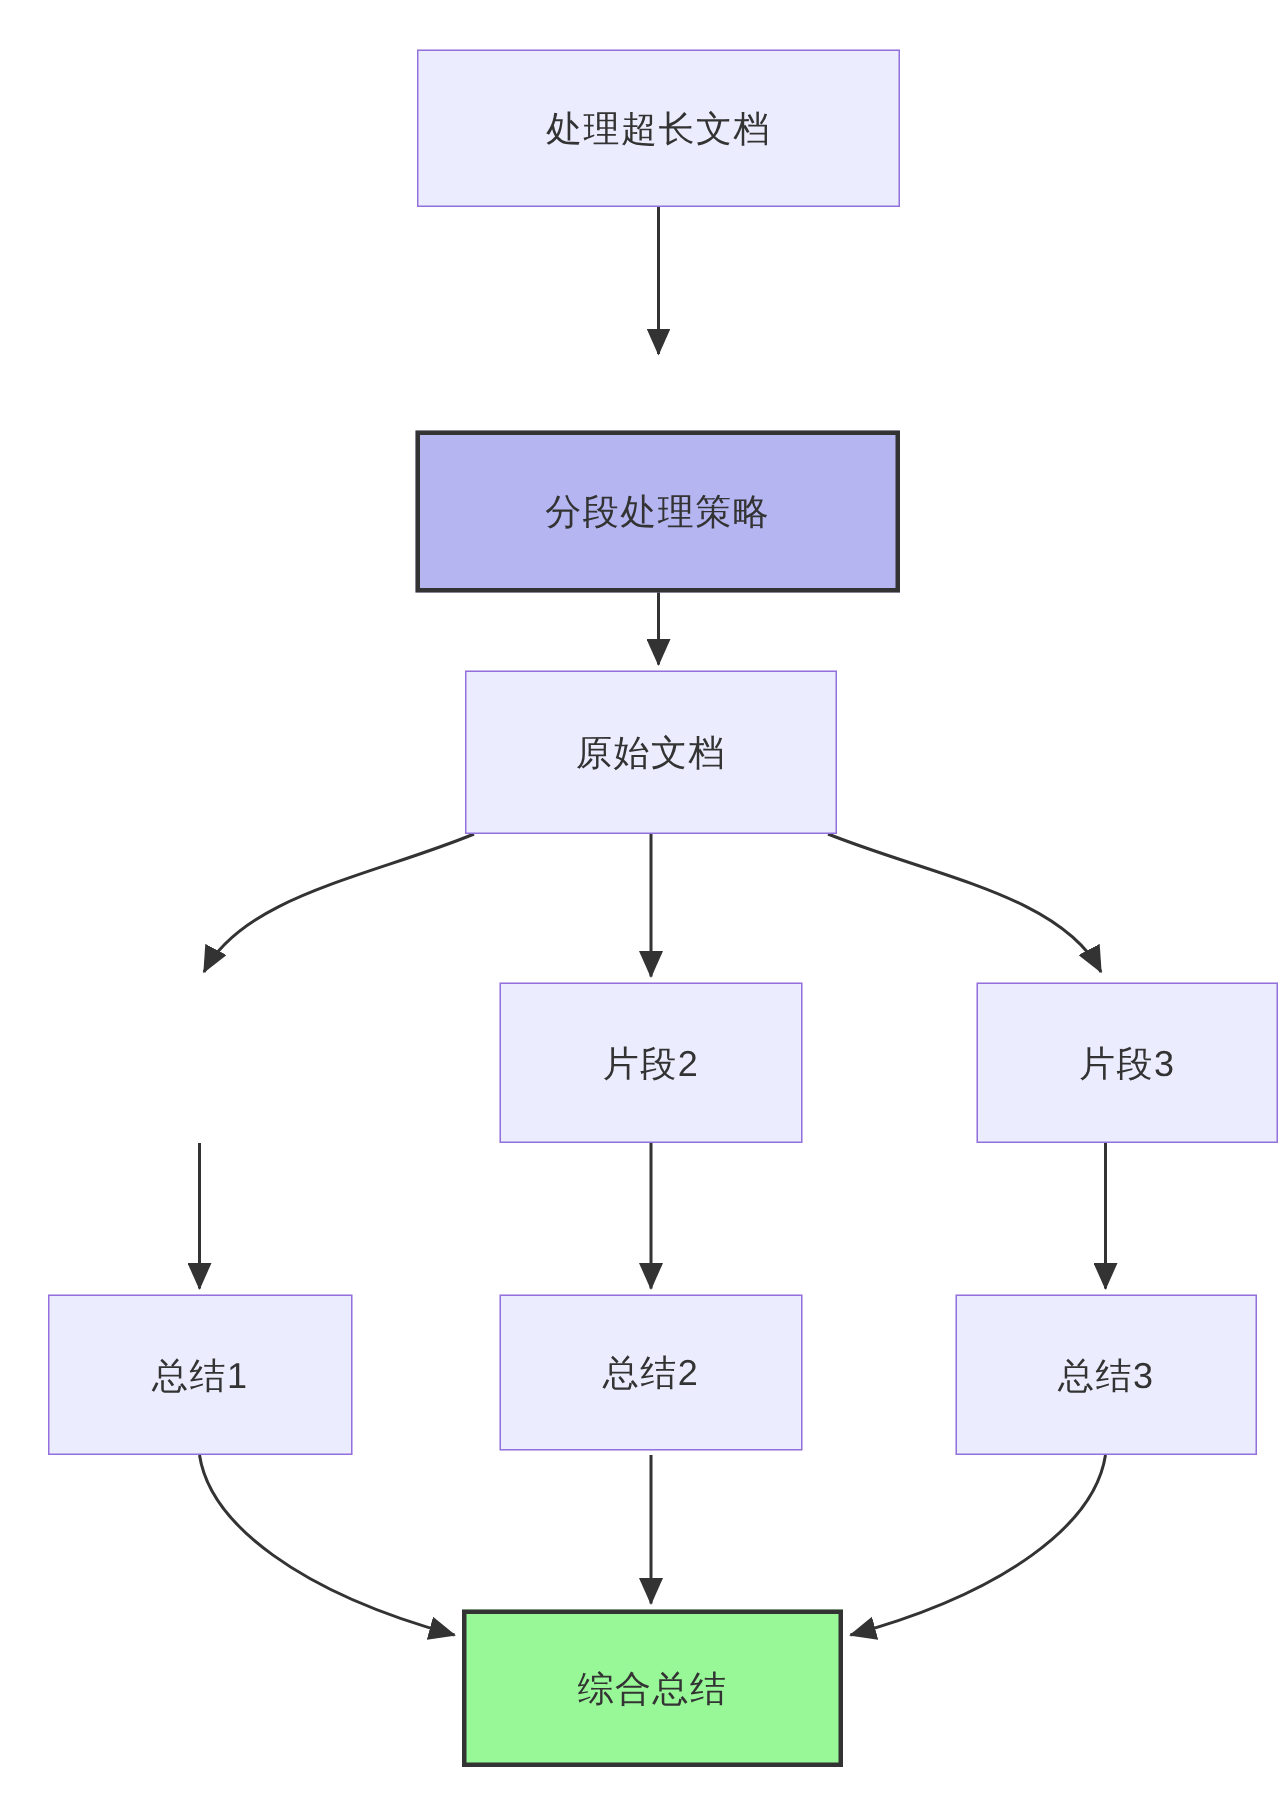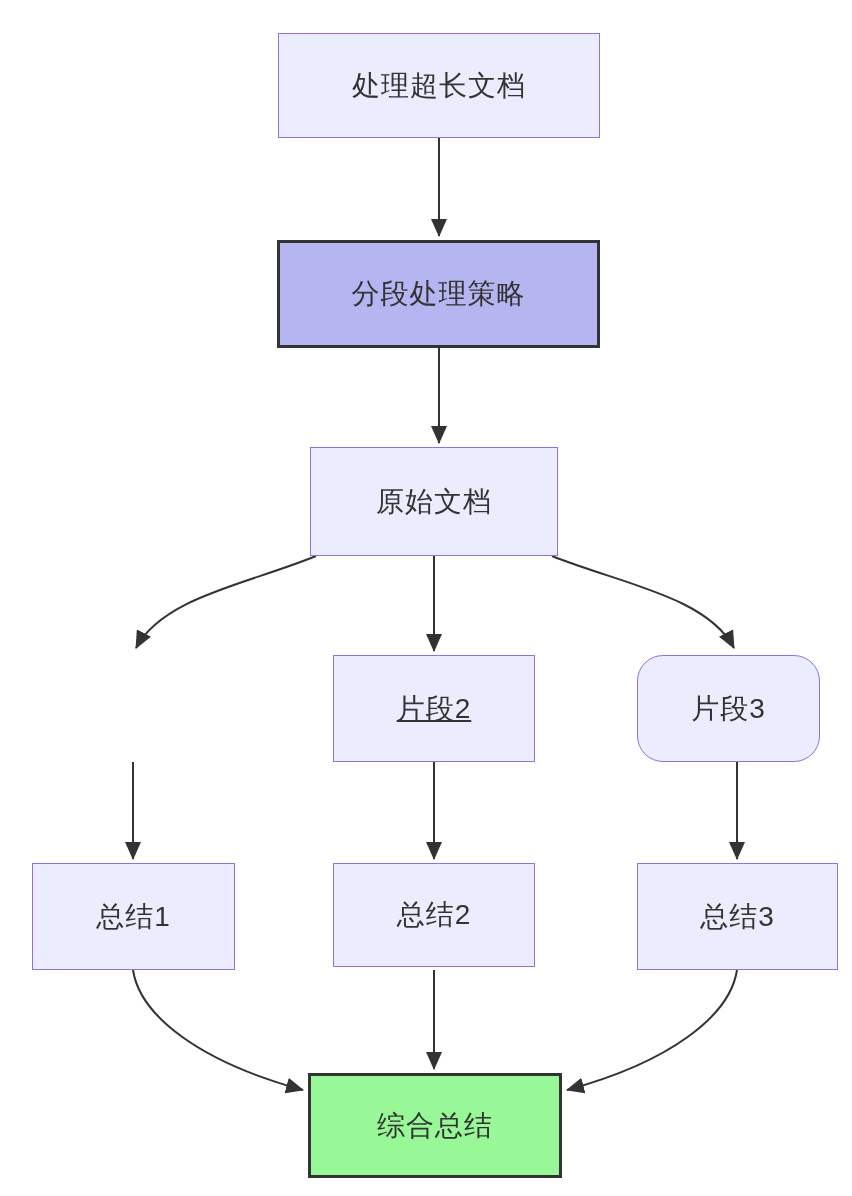--- a/index.html
+++ b/index.html
@@ -38,7 +38,7 @@
     background: #ECECFF;
     border: 1.5px solid #9370DB;
     color: #333333;
-    font-size: 28px;
+    font-size: 24px;
     letter-spacing: 1px;
     text-align: center;
     white-space: nowrap;

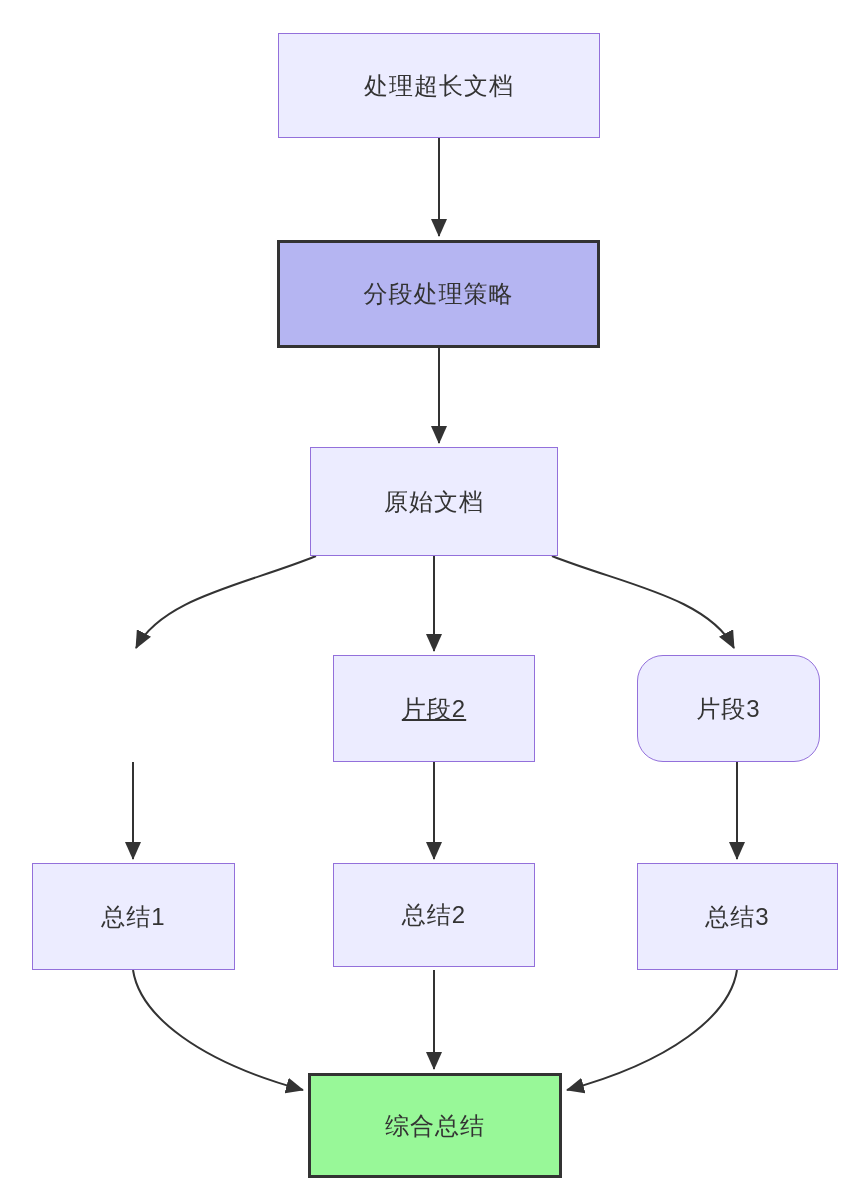--- a/index.html
+++ b/index.html
@@ -46,6 +46,7 @@
   .node--highlight {
     background: #B5B5F2;
     border: 3.5px solid #333333;
+    margin-top: 47px;
   }
   .node--success {
     background: #98F898;

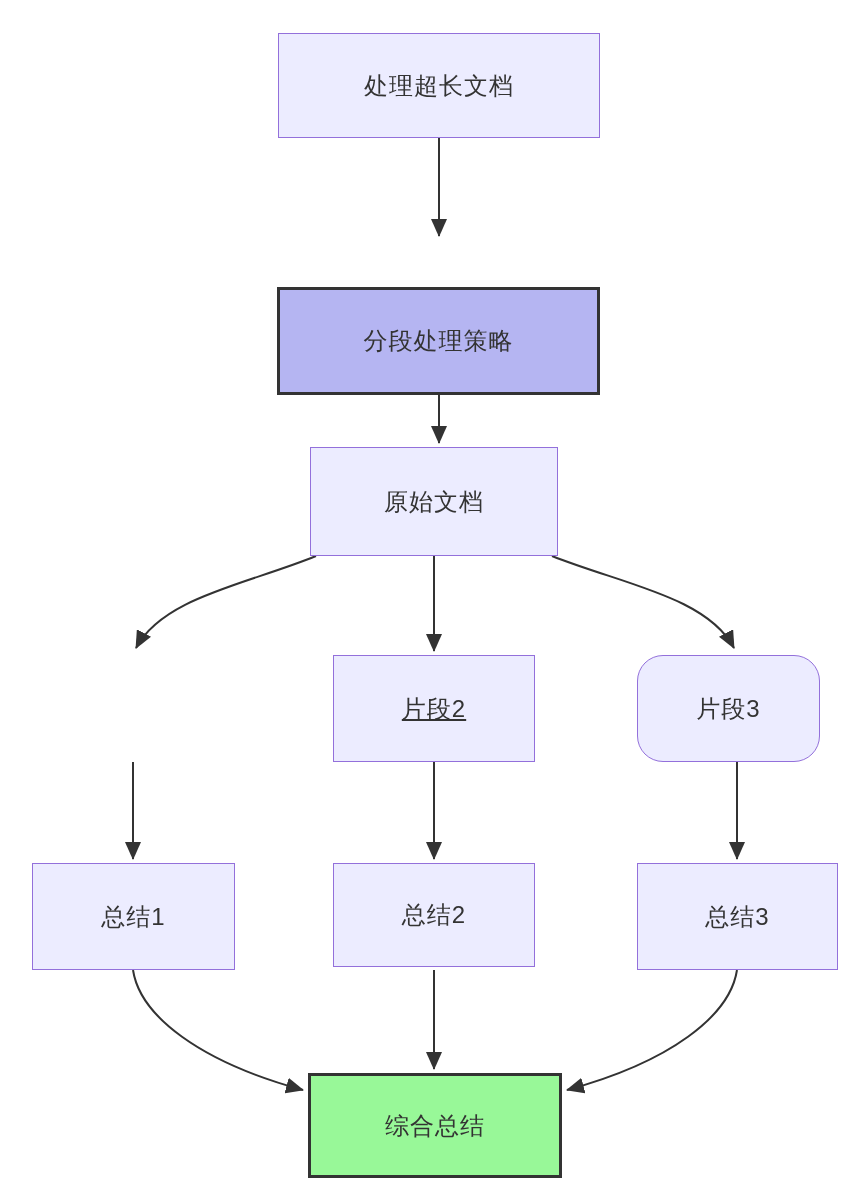--- a/index.html
+++ b/index.html
@@ -91,7 +91,7 @@
   </div>
 
 
-  <div class="node" style="left:333px; top:655px; width:202px; height:107px;text-decoration:underline;">
+  <div class="node" style="left:333px; top:655px; width:202px; height:107px;">
     <span>片段2</span>
   </div>
 

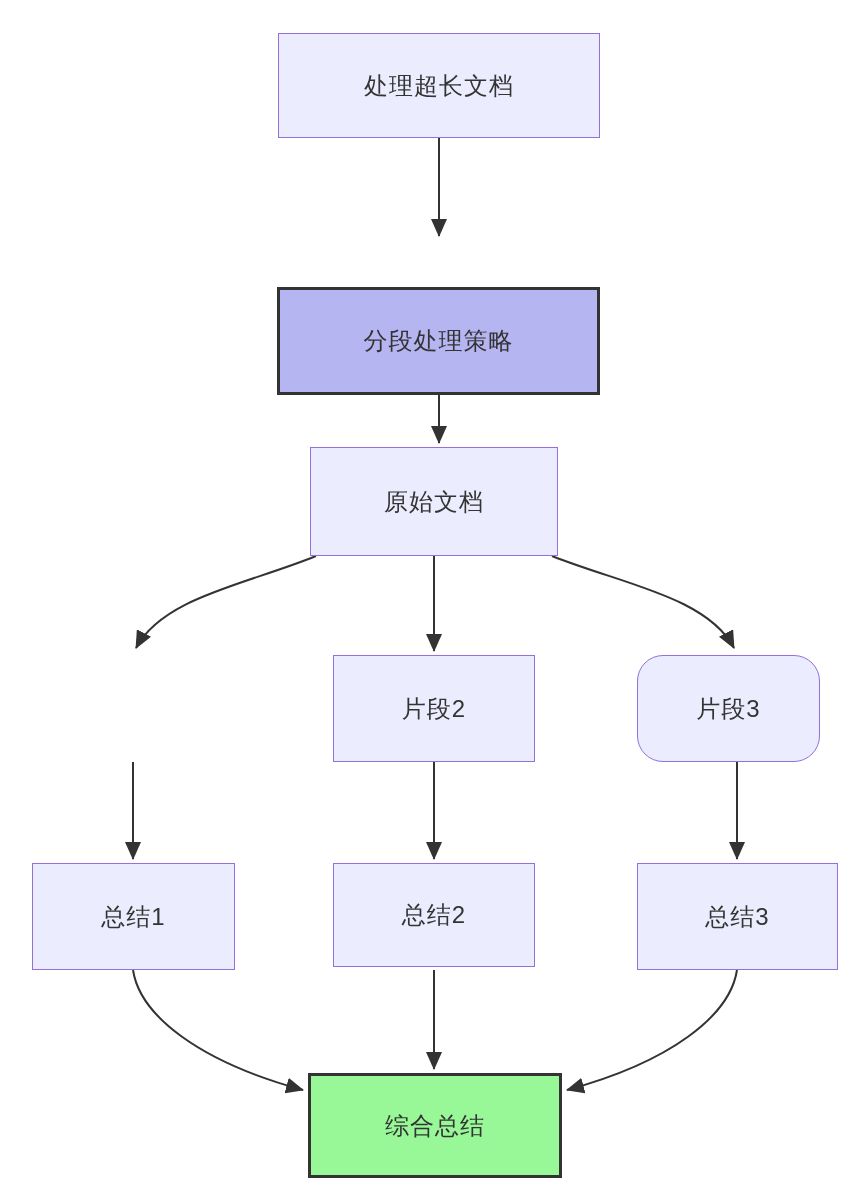--- a/index.html
+++ b/index.html
@@ -95,7 +95,7 @@
     <span>片段2</span>
   </div>
 
-  <div class="node" style="left:637px; top:655px; width:183px; height:107px;border-radius:26px;">
+  <div class="node" style="left:651px; top:655px; width:201px; height:107px;">
     <span>片段3</span>
   </div>
 

